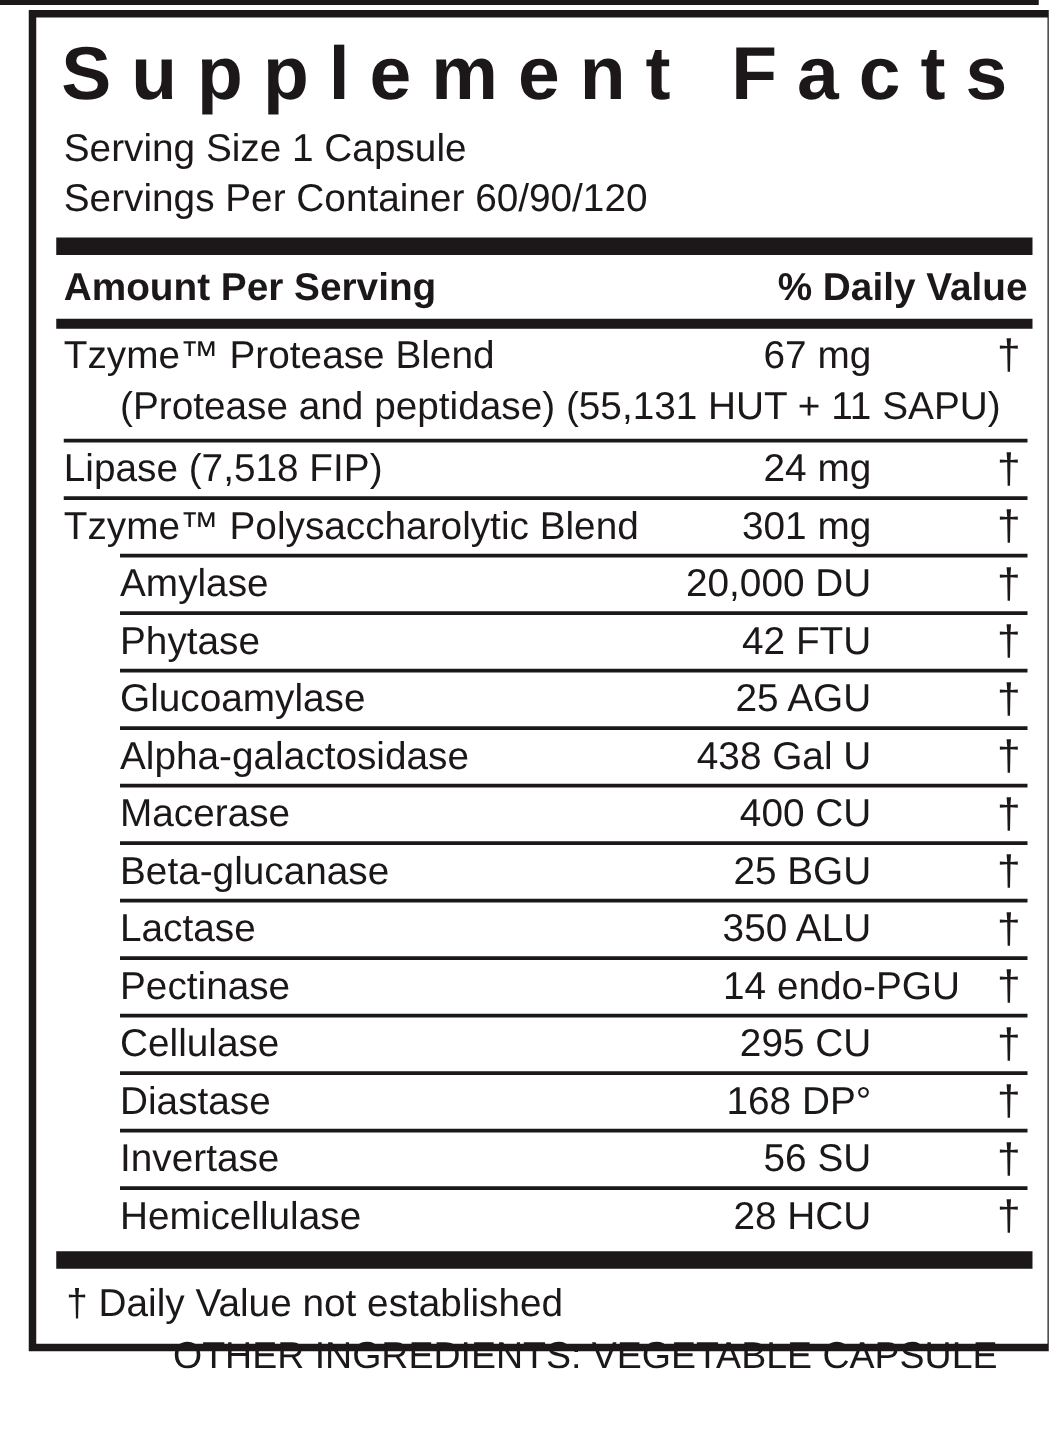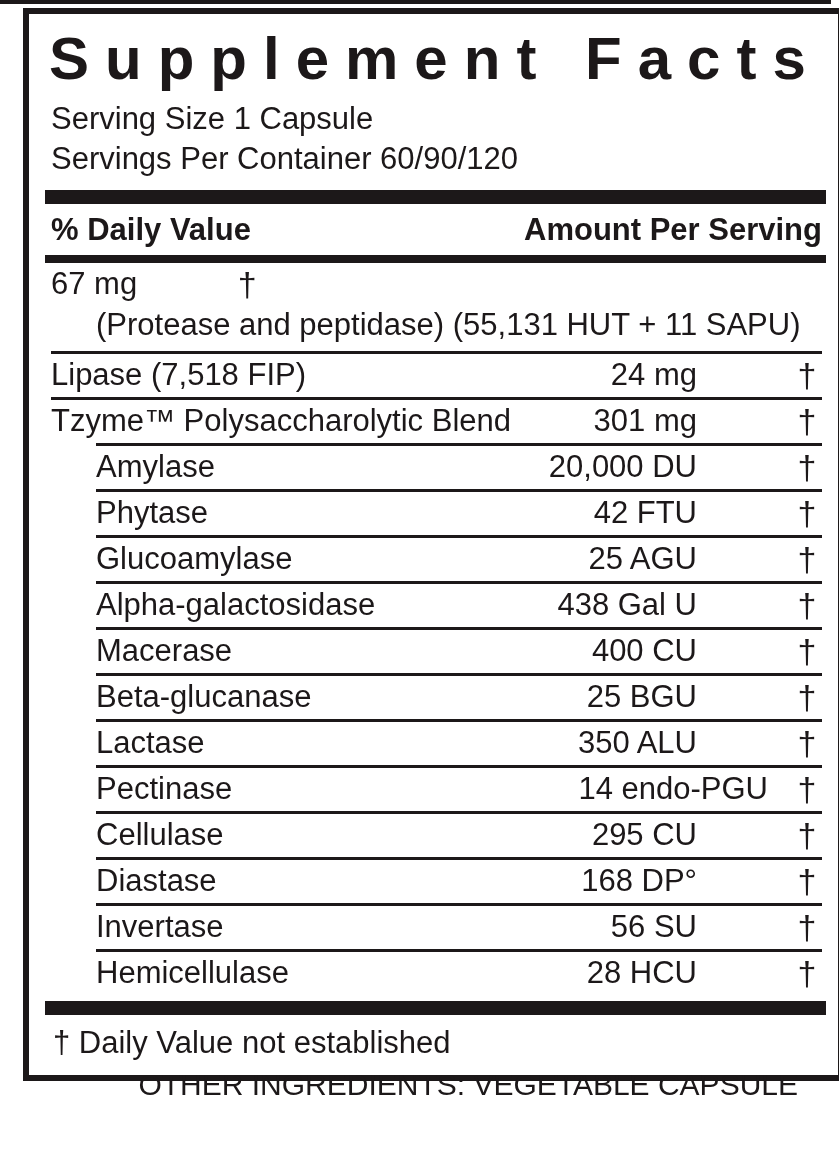--- a/index.html
+++ b/index.html
@@ -94,8 +94,8 @@
   <div class="bar bar-thick"></div>
 
   <div class="col-header-row">
+    <span>Amount Per Serving</span>
     <span>% Daily Value</span>
-    <span>Amount Per Serving</span>
   </div>
 
   <div class="bar bar-medium"></div>

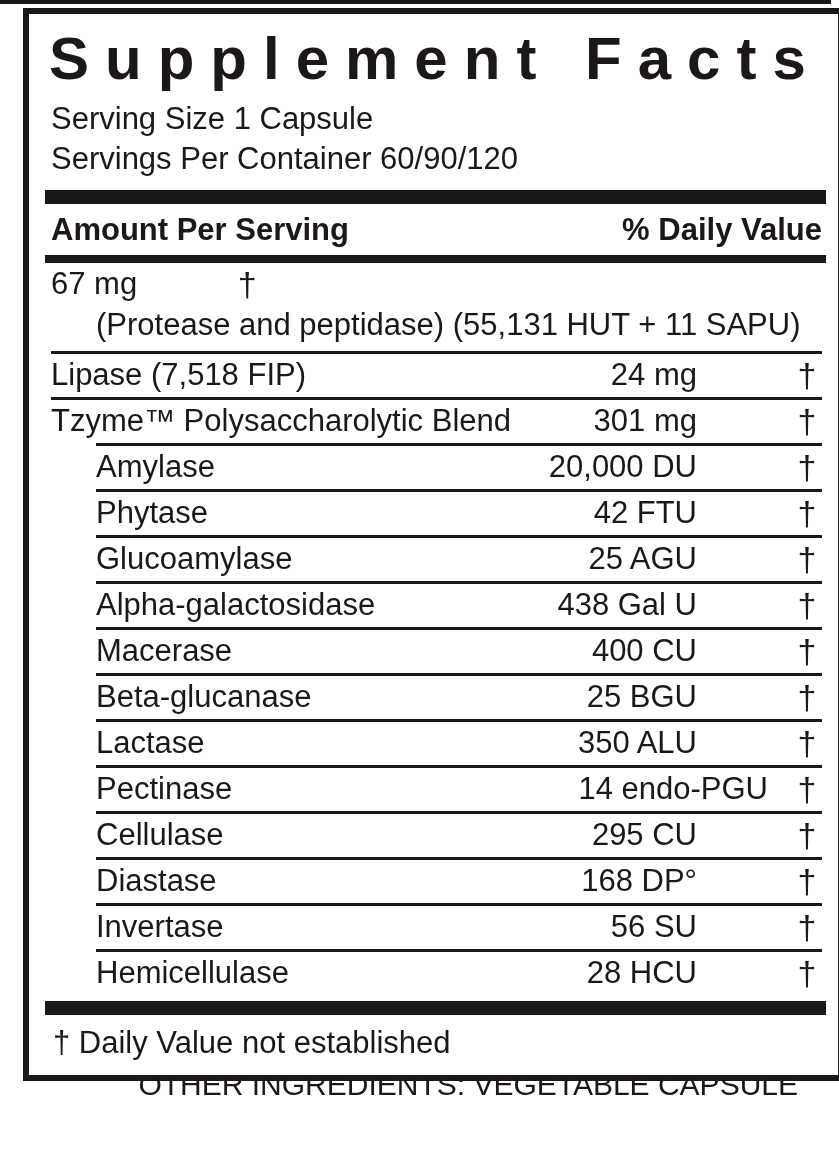--- a/index.html
+++ b/index.html
@@ -103,6 +103,7 @@
   <div class="rows">
       <div class="row">
         <div class="row-main">
+          <span class="row-name">Tzyme™ Protease Blend</span>
           <span class="row-amount">67 mg</span>
           <span class="row-dagger">†</span>
         </div>

